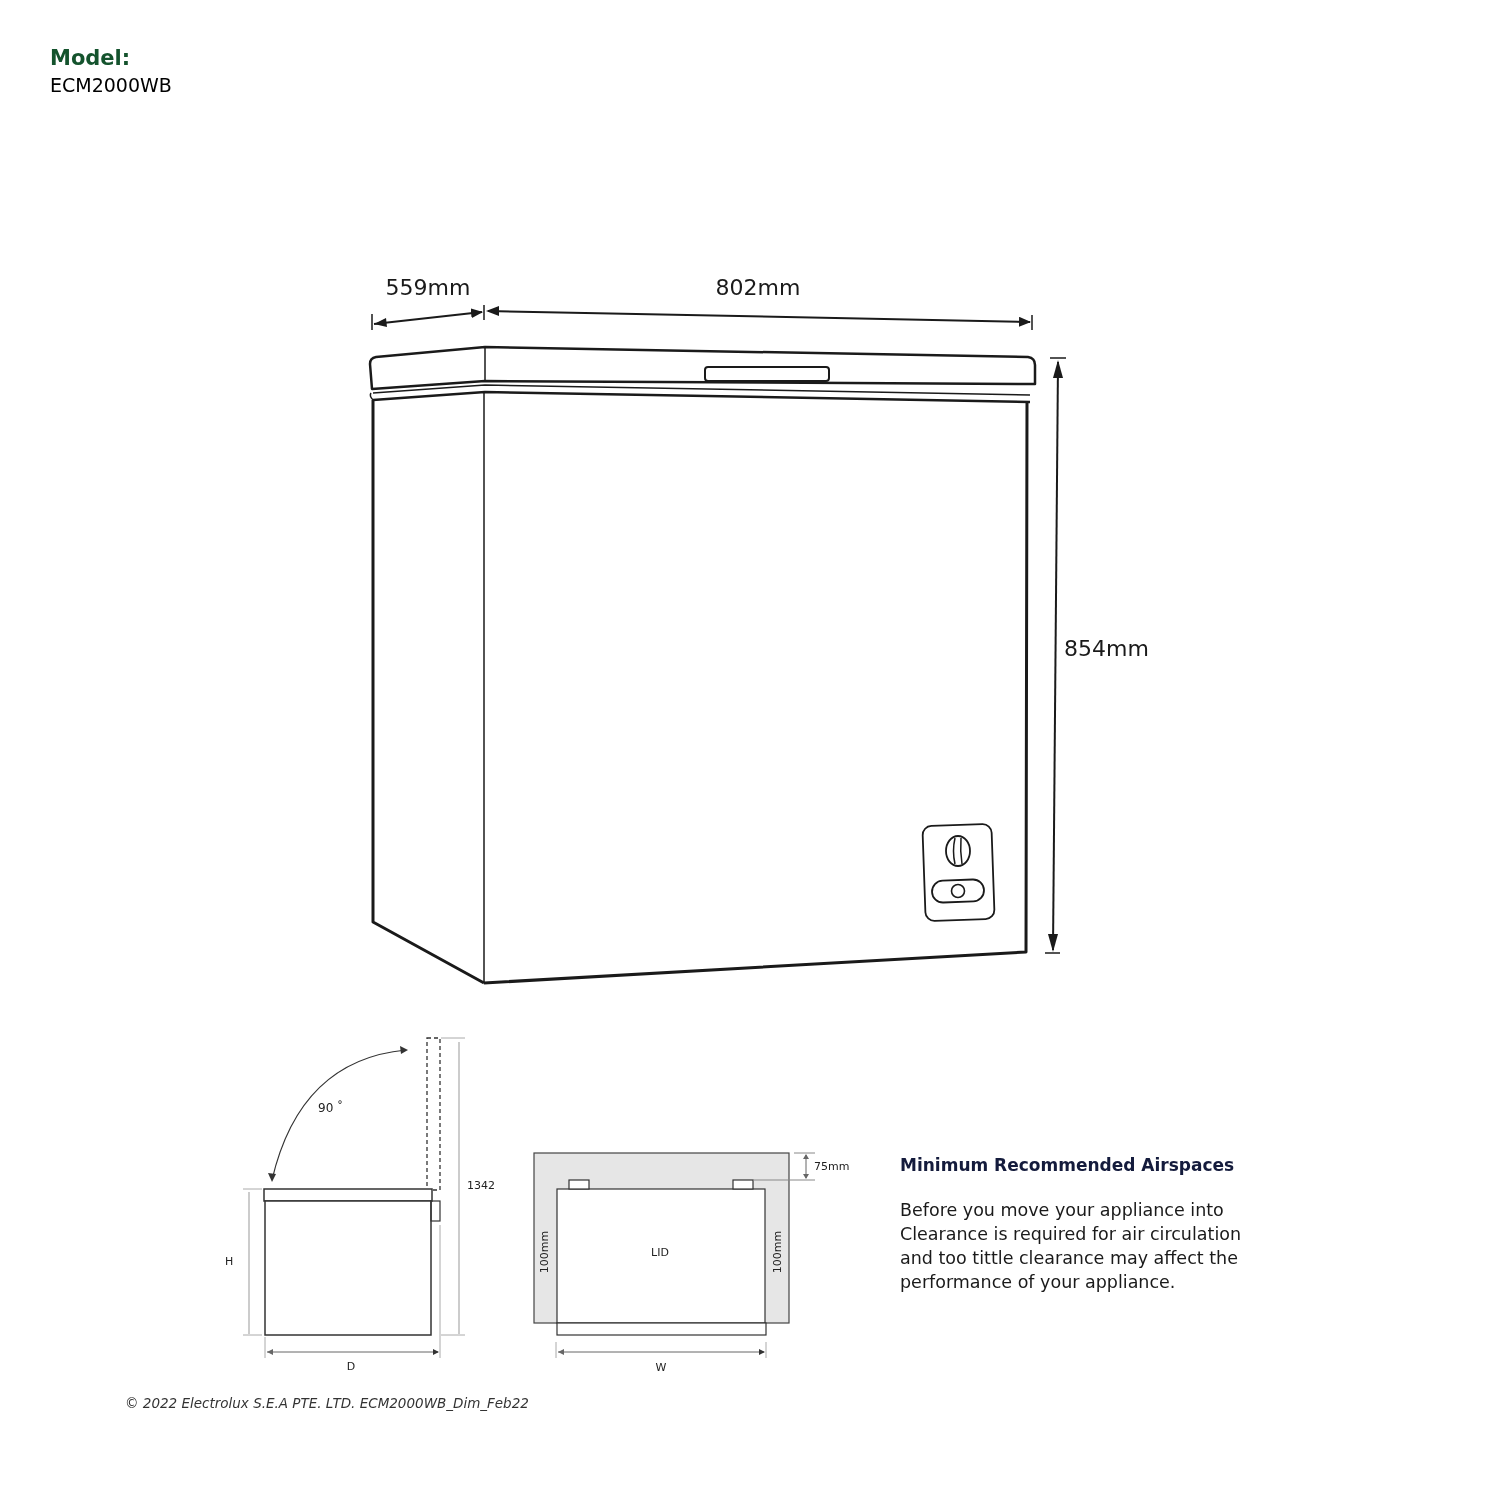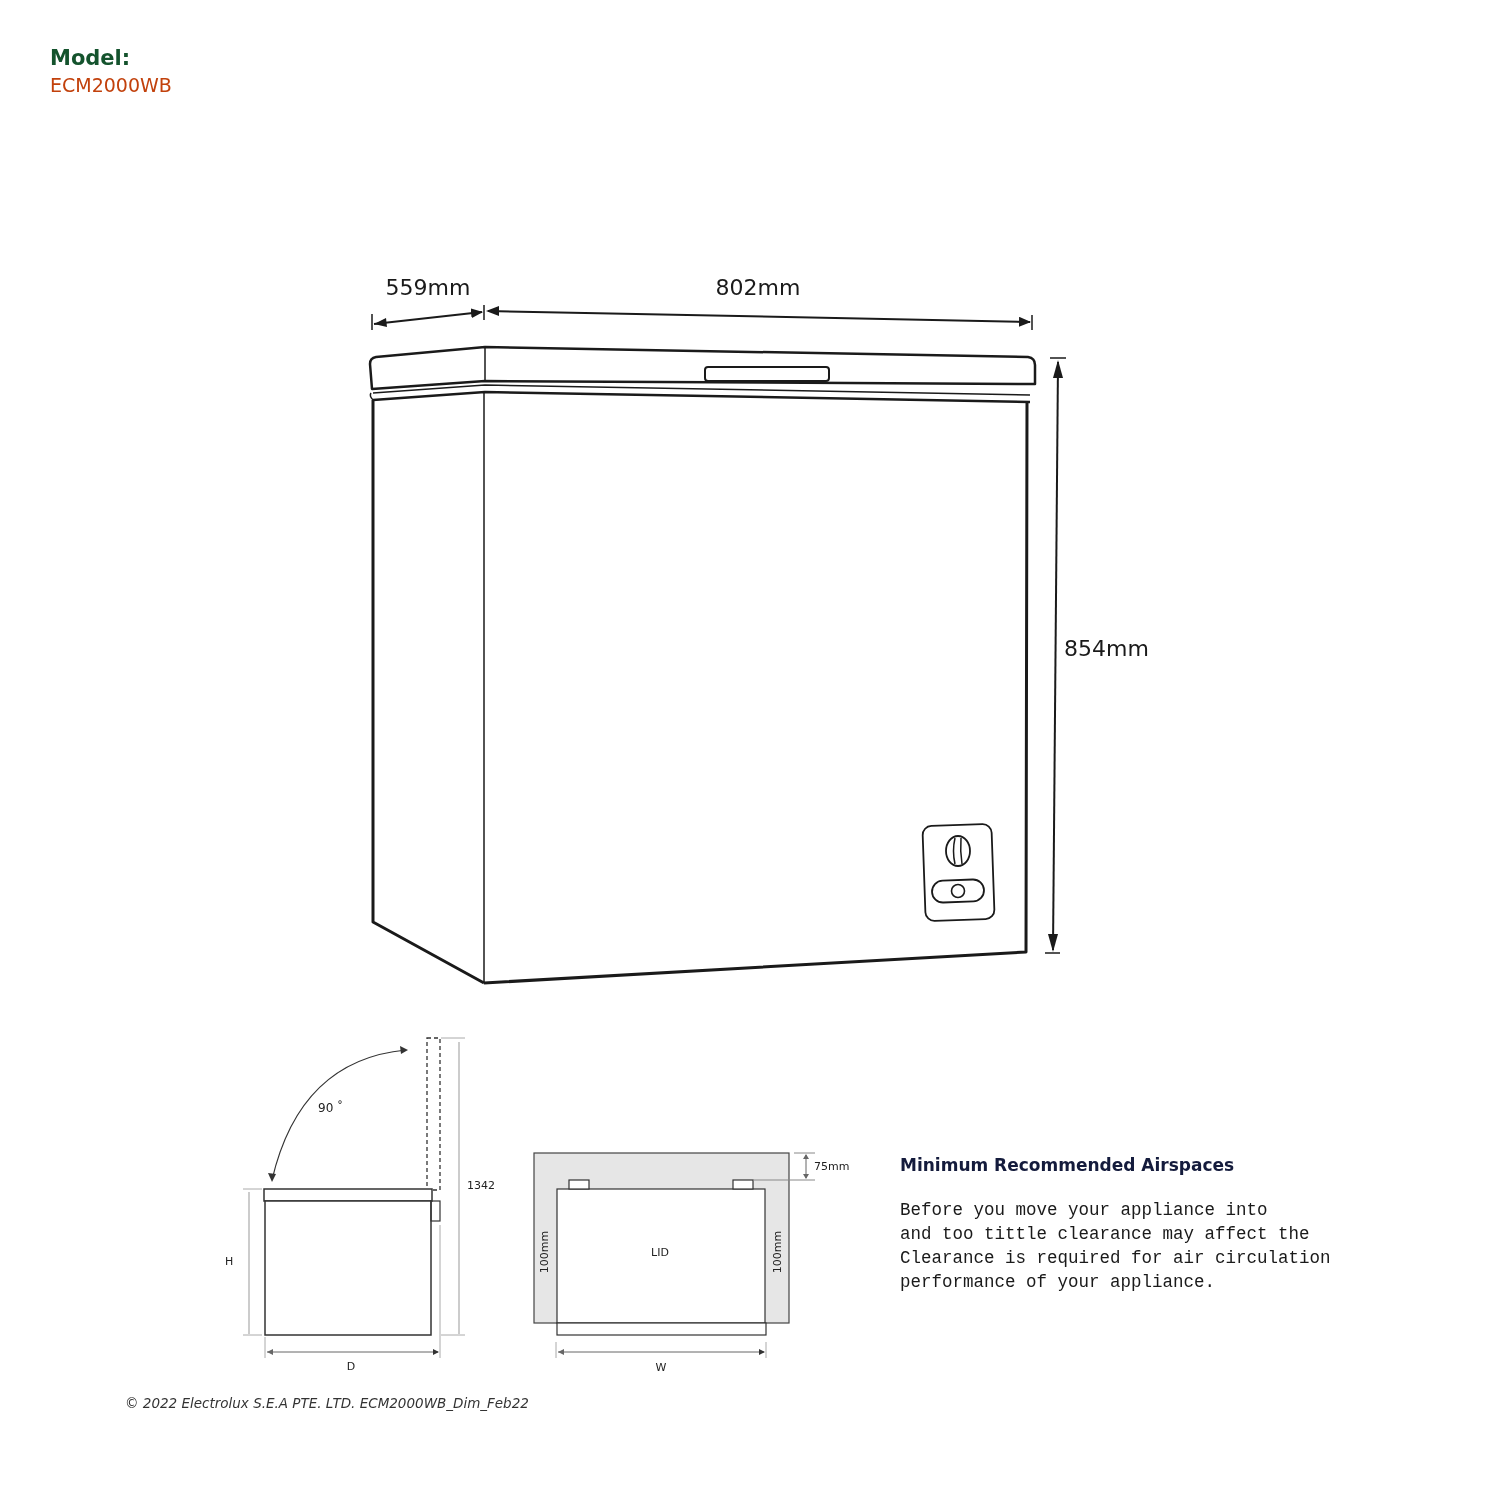--- a/index.html
+++ b/index.html
@@ -29,7 +29,7 @@
       left: 50px;
       top: 74px;
       font-size: 19px;
-      color: #c2410c;
+      color: #000000;
     }
     svg.main {
       position: absolute;

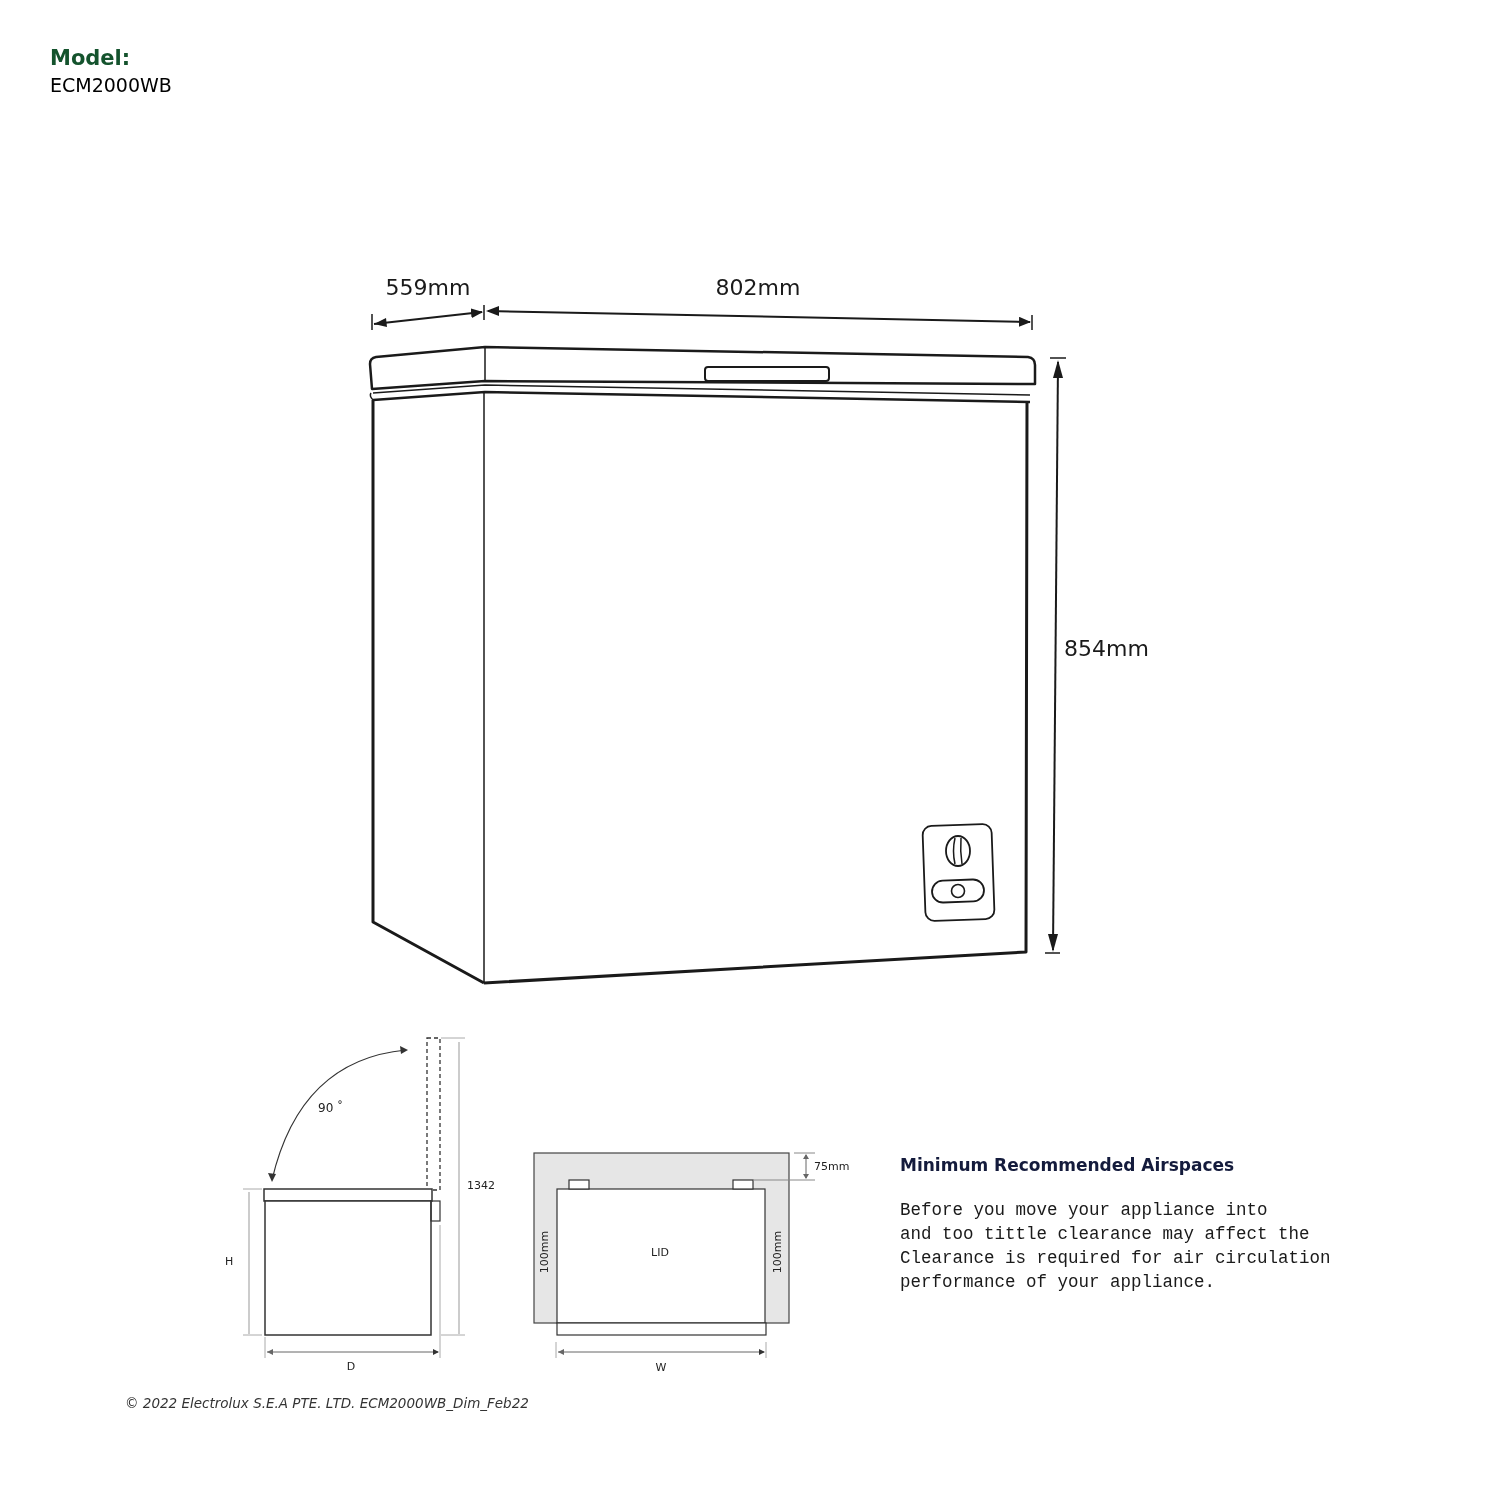--- a/index.html
+++ b/index.html
@@ -64,7 +64,6 @@
       font-size: 17.5px;
       line-height: 24px;
       color: #1a1a1a;
-      font-family: Liberation Mono, monospace;
     }
     .info-line {
       display: block;

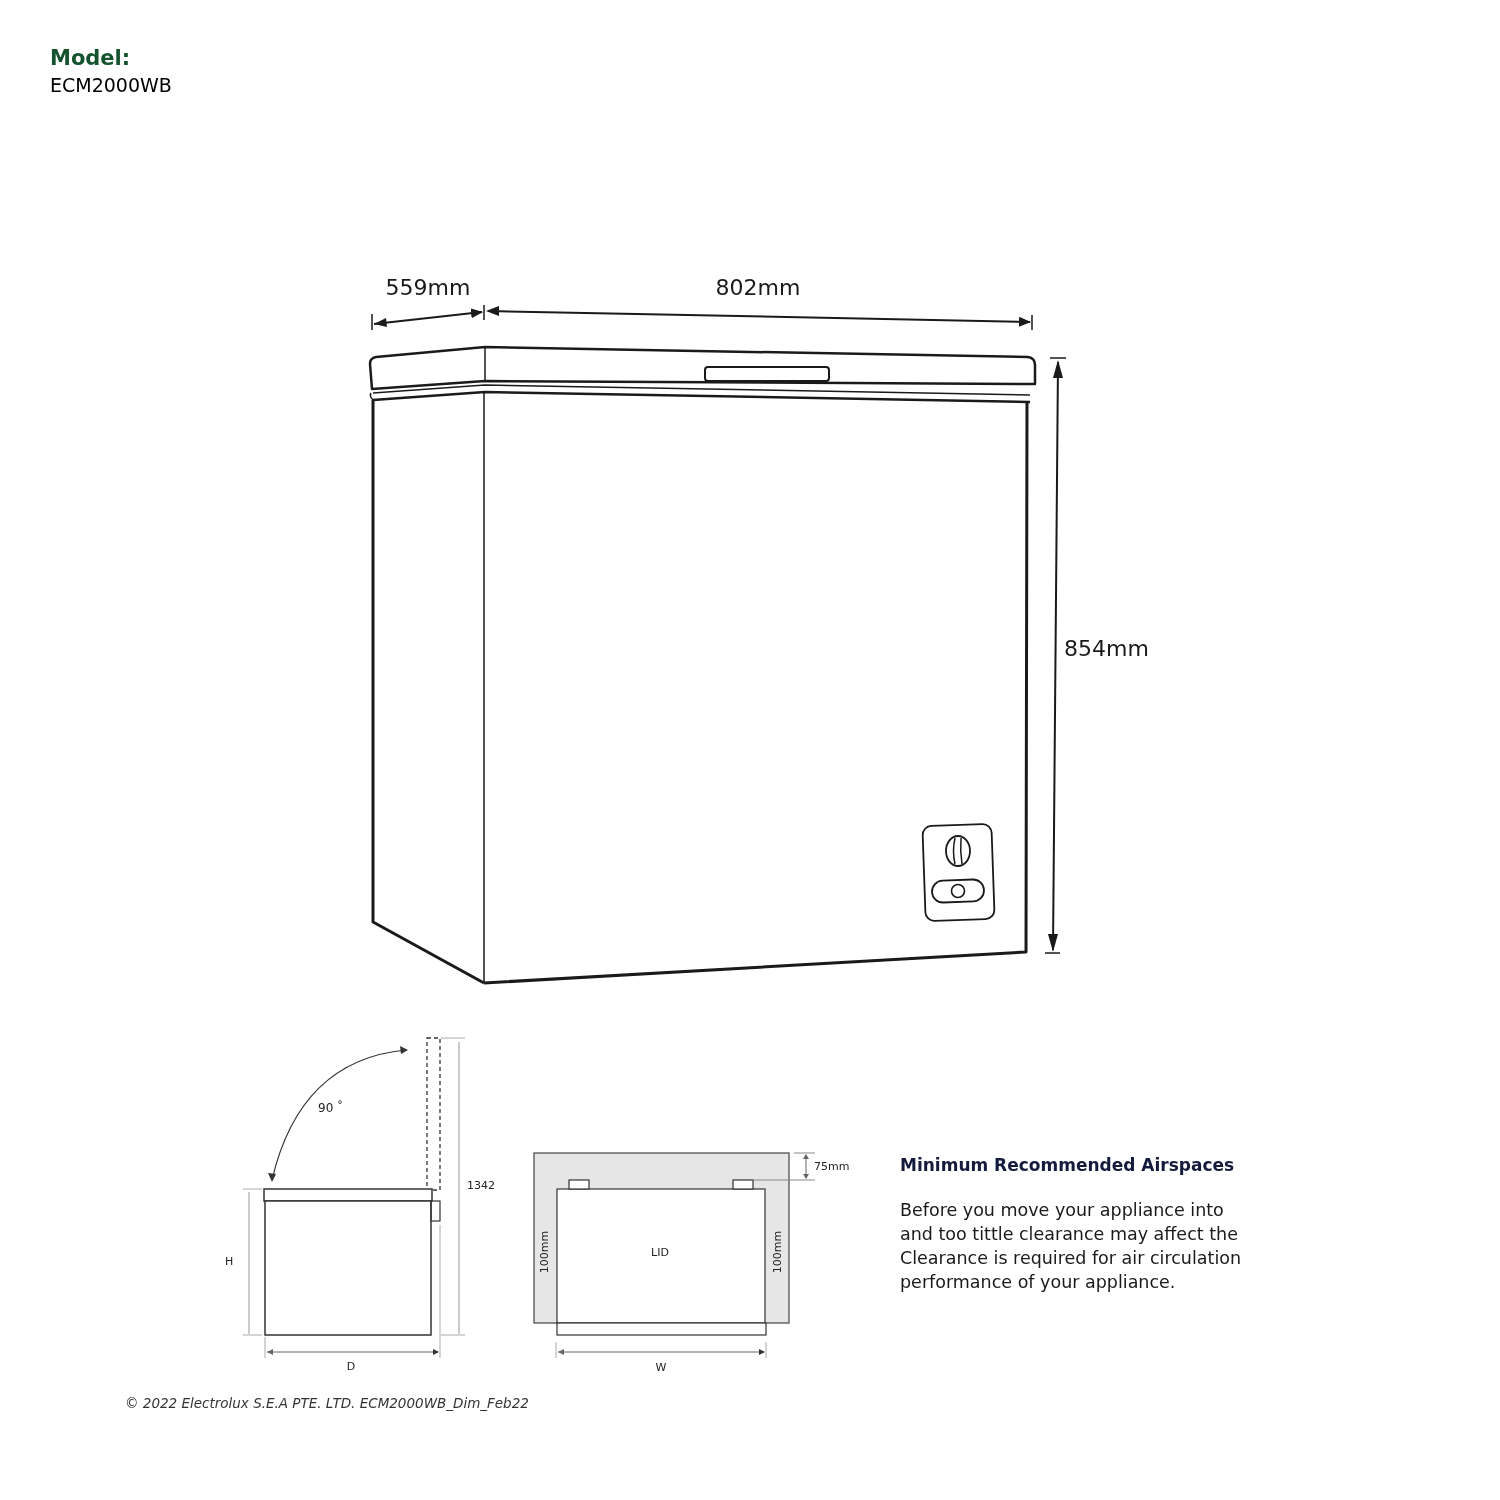--- a/index.html
+++ b/index.html
@@ -210,8 +210,8 @@
 <div class="info-title">Minimum Recommended Airspaces</div>
 <div class="info-body">
   <span class="info-line">Before you move your appliance into</span>
+  <span class="info-line">Clearance is required for air circulation</span>
   <span class="info-line">and too tittle clearance may affect the</span>
-  <span class="info-line">Clearance is required for air circulation</span>
   <span class="info-line">performance of your appliance.</span>
 </div>
 

